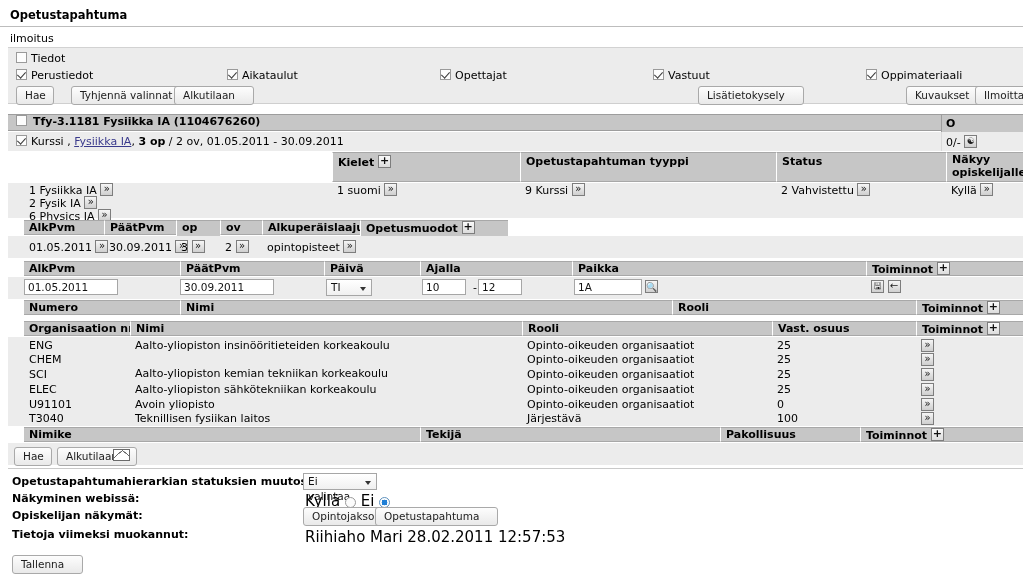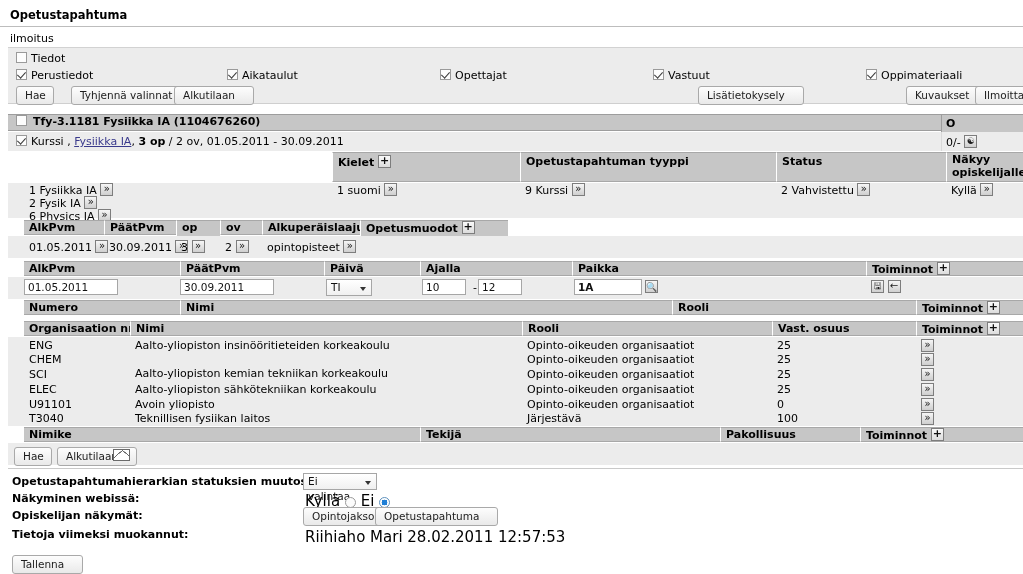--- a/index.html
+++ b/index.html
@@ -341,7 +341,7 @@
   <input class="inp" style="left: 422px; top: 279px; width: 44px;" value="10">
   <div class="cell" style="left:468px; top:281px;">-</div>
   <input class="inp" style="left: 478px; top: 279px; width: 44px;" value="12">
-  <input class="inp" style="left: 574px; top: 279px; width: 68px; font-weight: bold;" value="1A">
+  <input class="inp" style="left: 574px; top: 279px; width: 68px;" value="1A">
   <div style="position:absolute; left:645px; top:280px;">
     <span class="ico search"></span>
   </div>

